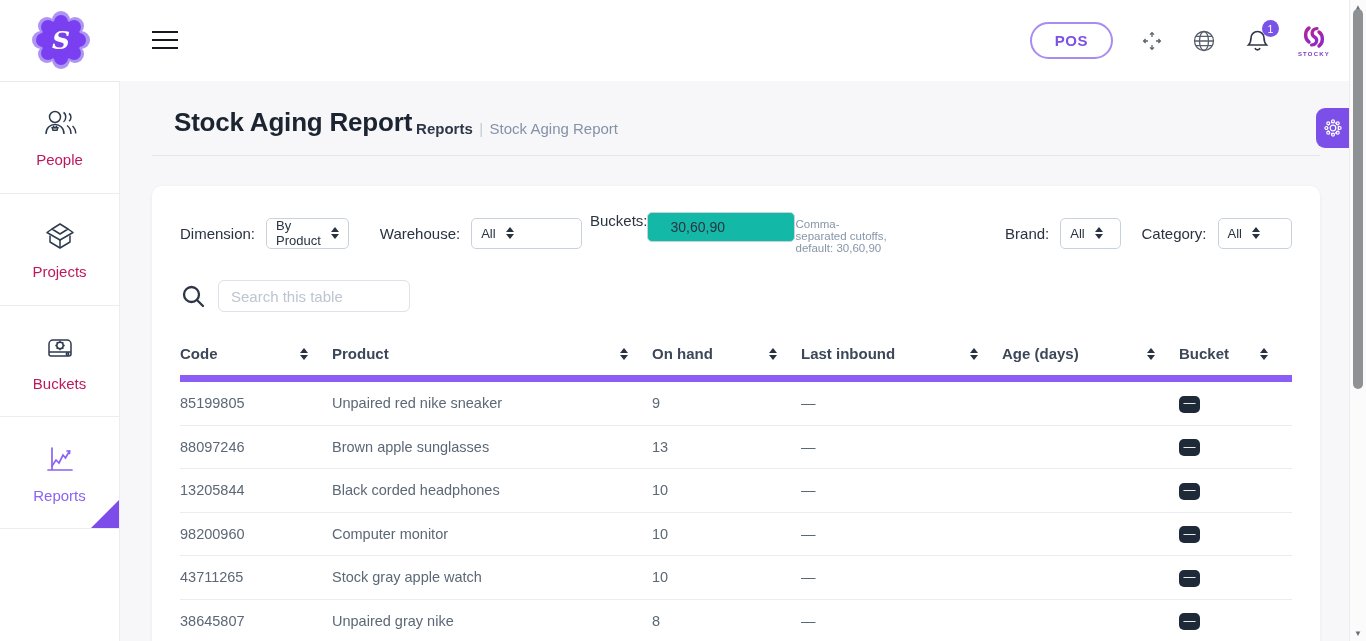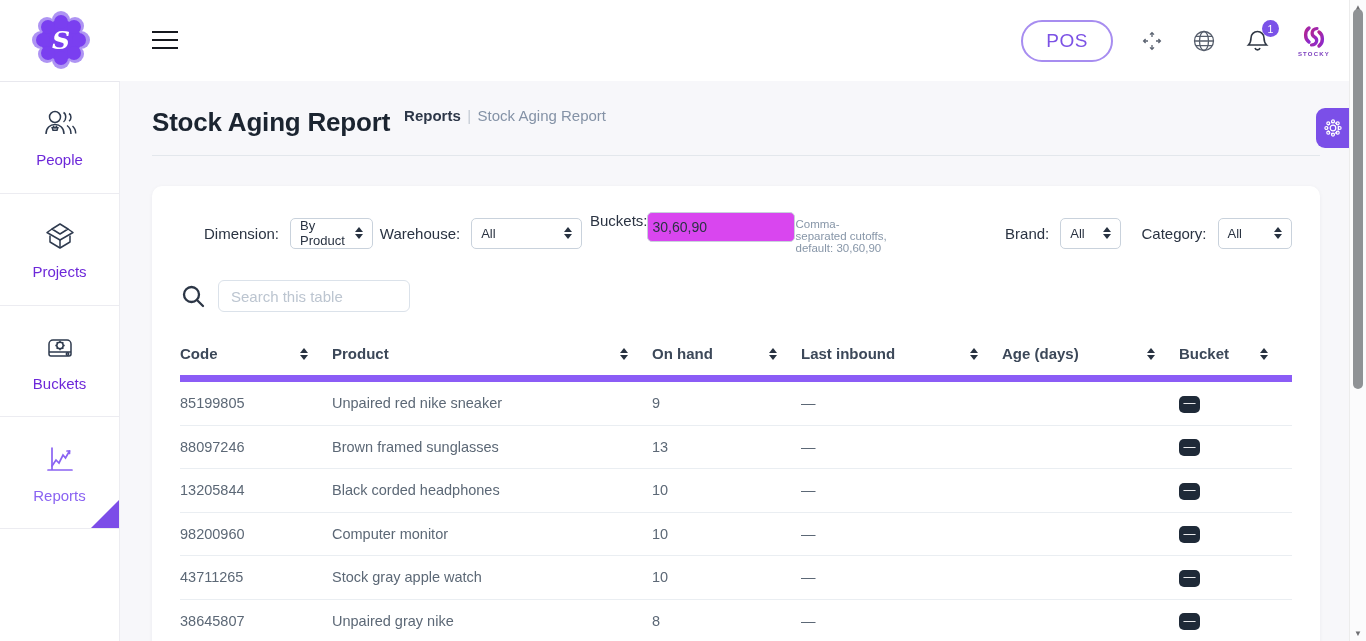--- a/index.html
+++ b/index.html
@@ -13,8 +13,8 @@
   .hamburger span { display:block; height:2px; background:#15181e; margin-bottom:6px; }
   .topbar-right { position:absolute; right:36px; top:0; height:81px; display:flex; align-items:center; gap:27px; }
   .pos-btn { border:2px solid #a78df0; color:#7c52e5; background:#fff; border-radius:999px;
-    padding:8px 23px; font-size:19px; letter-spacing:.5px; cursor:pointer;
-    font-family:"Liberation Sans",sans-serif; }
+    padding:8px 23px; font-size:15px; letter-spacing:.5px; cursor:pointer;
+    font-family:"Liberation Sans",sans-serif;font-weight:bold; }
   .icon-btn { background:none; border:none; cursor:pointer; position:relative; display:flex; align-items:center; }
   .notif-badge { position:absolute; top:-7px; right:-8px; min-width:17px; height:17px; border-radius:50%;
     background:#7b52e8; color:#fff; font-size:10.5px; display:flex; align-items:center; justify-content:center; }

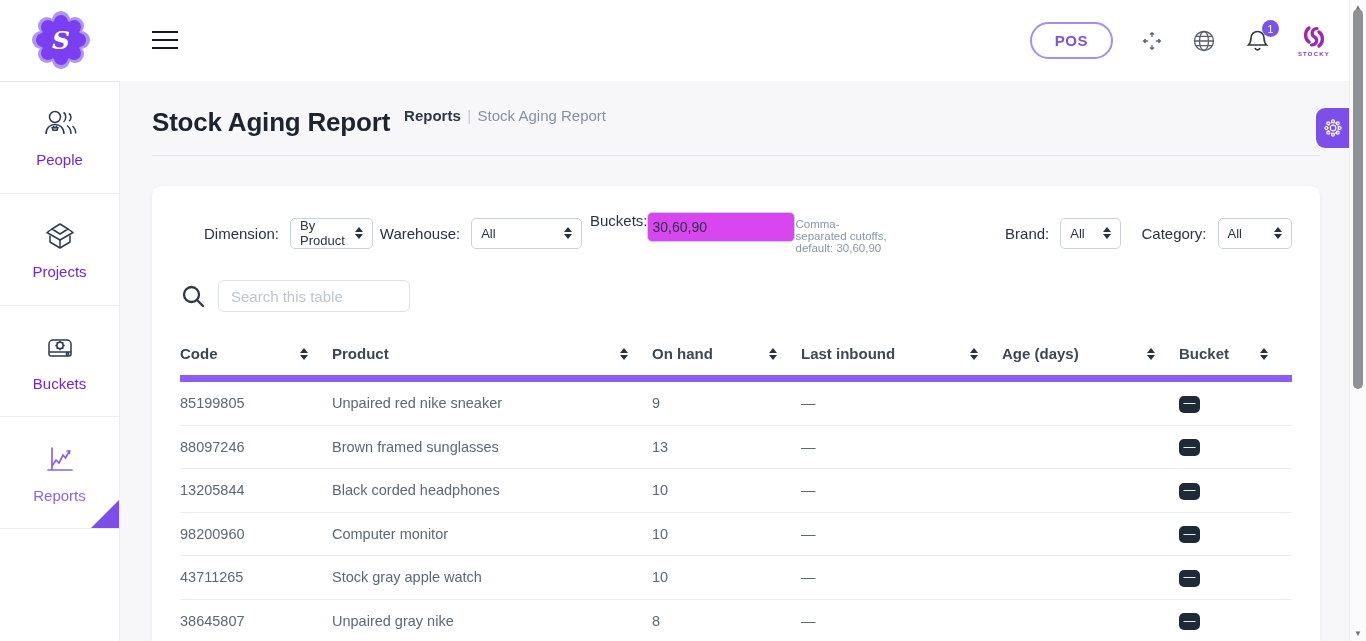--- a/index.html
+++ b/index.html
@@ -34,7 +34,7 @@
   
   .main { position:absolute; left:120px; top:81px; right:0; bottom:0; background:#f7f7fa;
     padding:26px 46px 0 32px; overflow:hidden; }
-  .title-row { display:flex; align-items:flex-start; gap:14px; }
+  .title-row { display:flex; align-items:flex-end; gap:4px;margin-left:22px; }
   h1 { font-size:26px; font-weight:600; color:#1b2430; letter-spacing:-.2px; }
   .bc-section { font-size:15px; font-weight:700; color:#2d3748; }
   .bc-sep { font-size:15px; color:#c3cad4; margin:0 2px; }

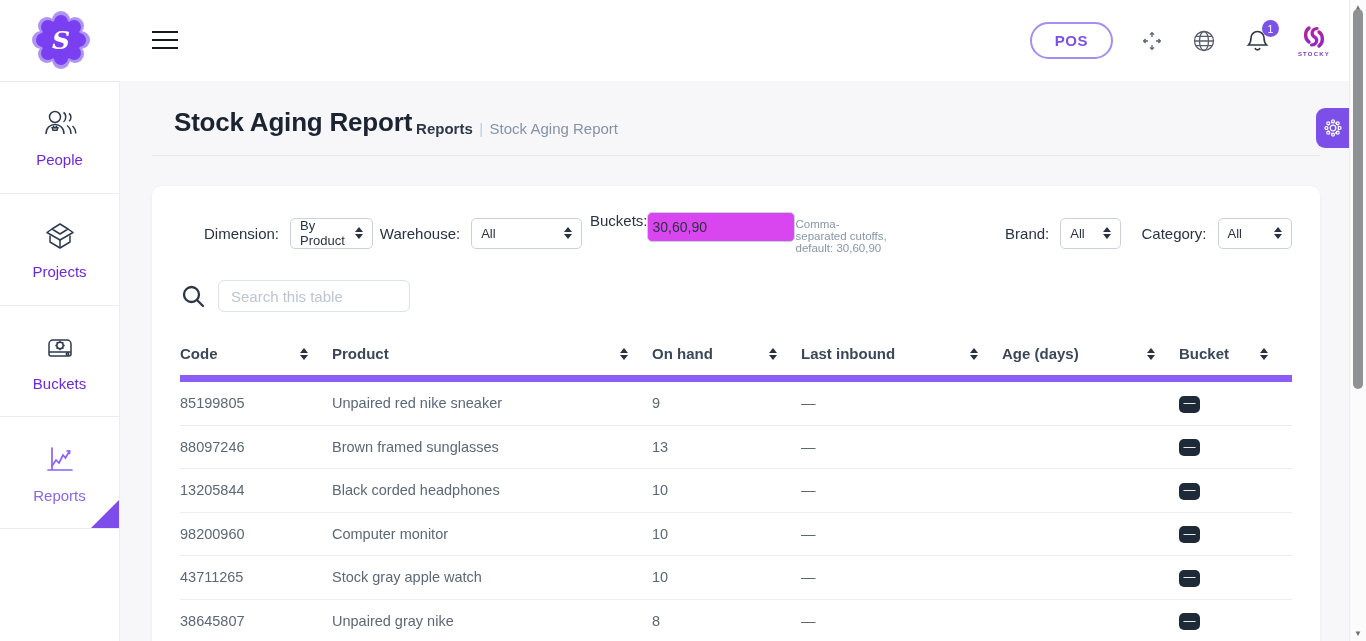--- a/index.html
+++ b/index.html
@@ -26,7 +26,7 @@
     border-top:1px solid #e8e8ee; border-right:1px solid #ececf1; z-index:4; }
   .side-item { height:111.8px; display:flex; flex-direction:column; align-items:center; justify-content:center;
     gap:9px; border-bottom:1px solid #ececf1; cursor:pointer; position:relative; overflow:hidden; }
-  .side-item .lbl { font-size:15px; color:#6d28d9; }
+  .side-item .lbl { font-size:15px; color:#be185d; }
   .side-item.active .lbl { color:#8a63f2; }
   .side-item.active::after { content:""; position:absolute; right:0; bottom:0;
     border-left:28px solid transparent; border-bottom:28px solid #7c4de8; }

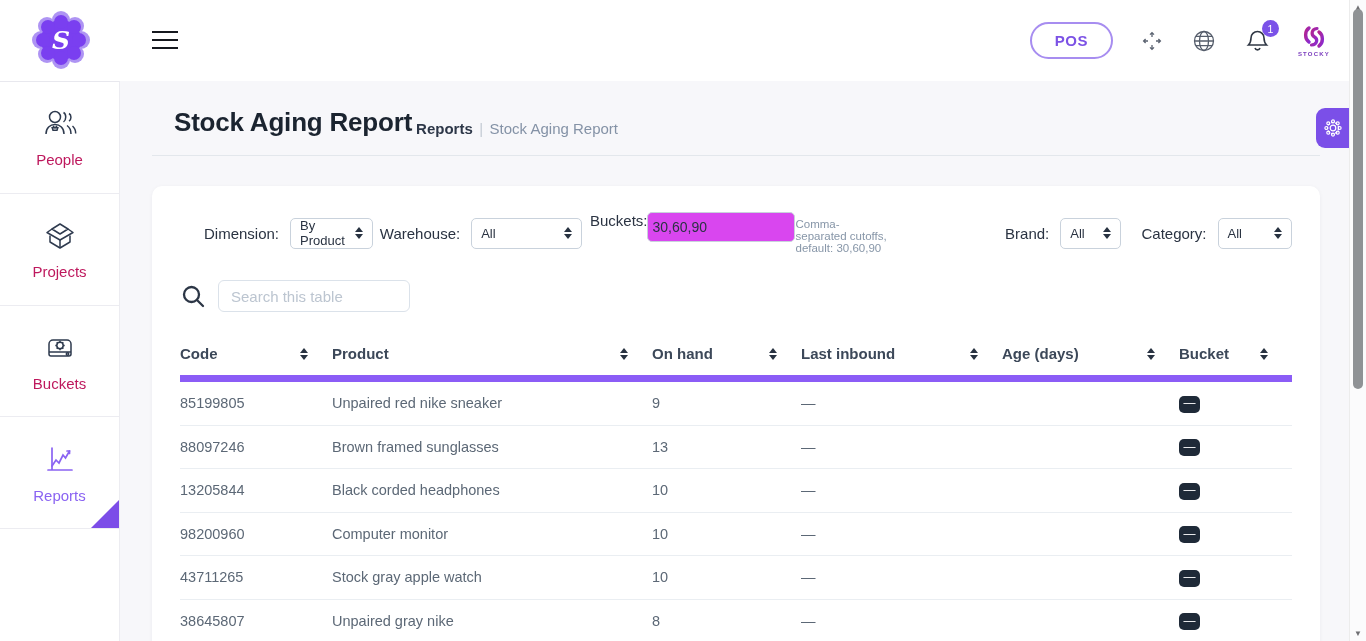--- a/index.html
+++ b/index.html
@@ -46,7 +46,7 @@
 
   
   .filters { display:flex; align-items:center; }
-  .f-label { font-size:15px; color:#2a3342; margin-right:11px;margin-left:24px; }
+  .f-label { font-size:15px; color:#2a3342; margin-right:11px; }
   .select { height:31px; border:1px solid #c9d2dc; border-radius:5px; background:#fff;
     display:flex; align-items:center; justify-content:space-between; padding:0 9px; gap:10px; cursor:pointer; }
   .select .val { font-size:13px; color:#2a3342; }

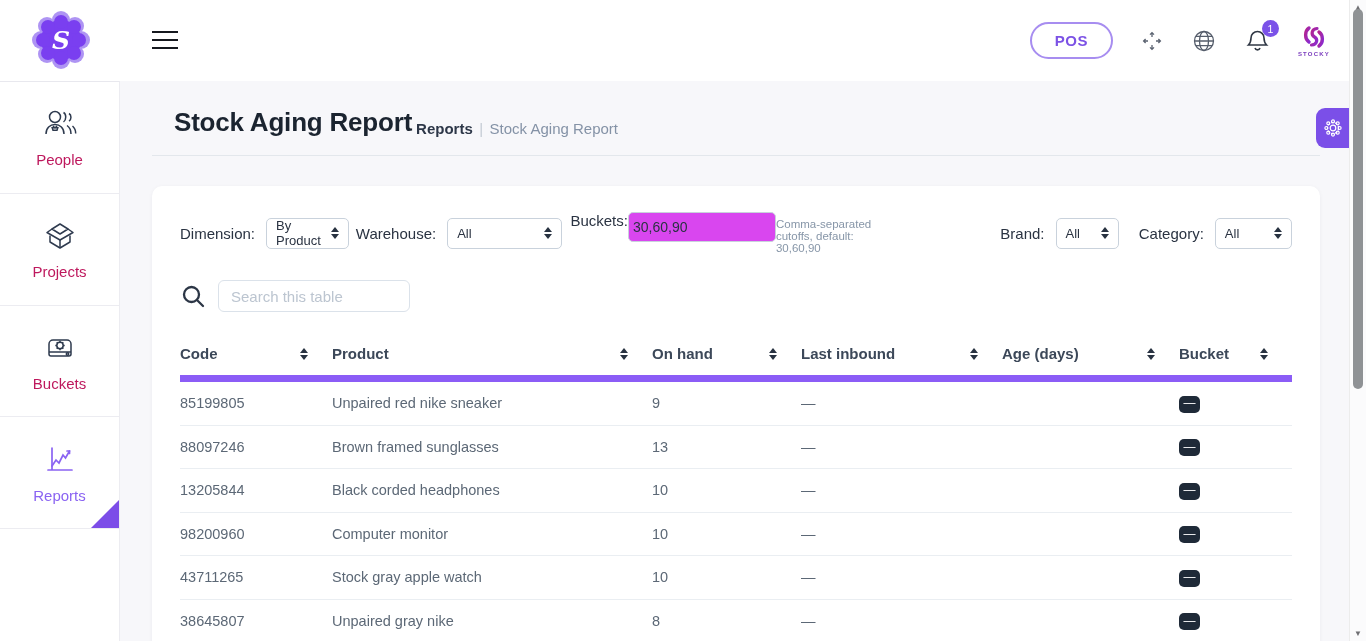--- a/index.html
+++ b/index.html
@@ -48,7 +48,7 @@
   .filters { display:flex; align-items:center; }
   .f-label { font-size:15px; color:#2a3342; margin-right:11px; }
   .select { height:31px; border:1px solid #c9d2dc; border-radius:5px; background:#fff;
-    display:flex; align-items:center; justify-content:space-between; padding:0 9px; gap:10px; cursor:pointer; }
+    display:flex; align-items:center; padding:0 9px; gap:10px; cursor:pointer; }
   .select .val { font-size:13px; color:#2a3342; }
   .updown { display:inline-flex; flex-direction:column; align-items:center; gap:2px; }
   .updown i { display:block; width:0; height:0; border-left:4px solid transparent; border-right:4px solid transparent; }

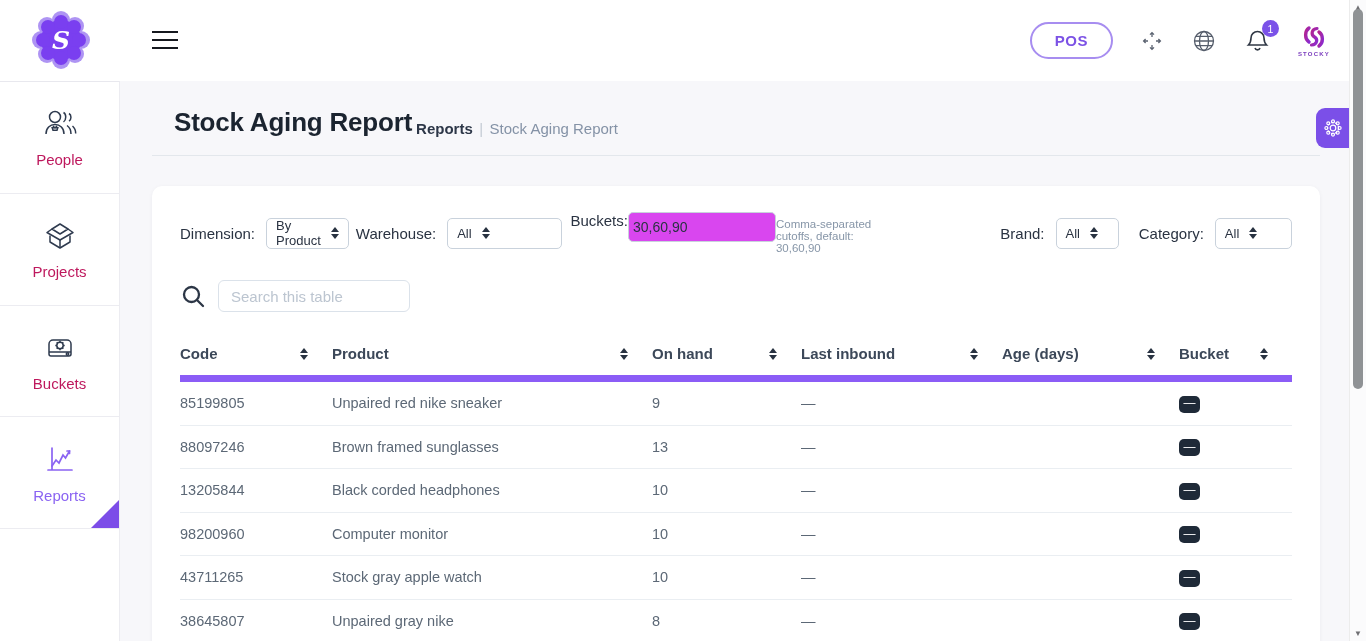--- a/index.html
+++ b/index.html
@@ -237,7 +237,7 @@
           </span>
       </div>
 
-      <span class="f-label" style="margin-left:7px">Warehouse:</span>
+      <span class="f-label" style="margin-left:31px">Warehouse:</span>
       <div class="select" style="width:150px">
         <span class="val">All</span>
         <span class="updown">

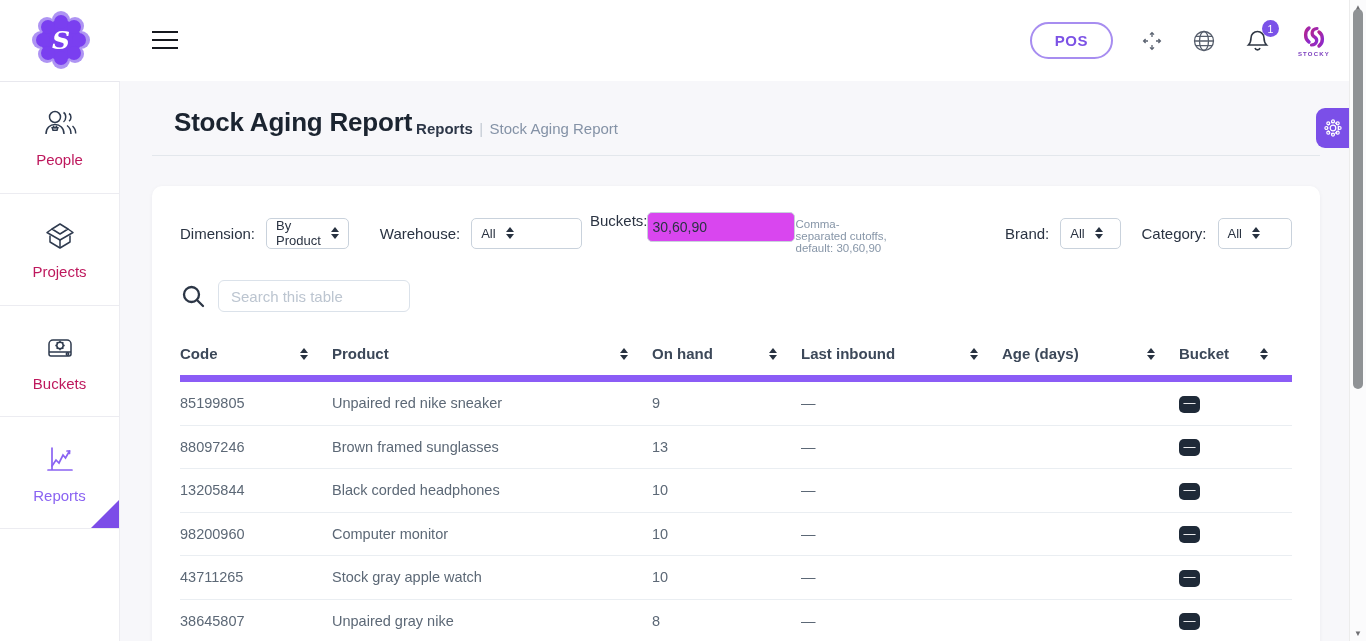--- a/index.html
+++ b/index.html
@@ -56,8 +56,8 @@
   .updown .dn { border-top:5px solid #283241; }
   .buckets { margin-left:8px; display:flex; flex-direction:row; }
   .buckets .f-label { margin:0 0 6px 0; }
-  .buckets input { width:148px; height:30px; background:#d946ef; border:1px solid #c9d2dc; border-radius:5px;
-    padding:0 4px; font-size:14px; color:#2a3342; font-family:"Liberation Sans",sans-serif; }
+  .buckets input { width:148px; height:30px; background:#14b8a6; border:1px solid #c9d2dc; border-radius:5px;
+    padding:0 22px; font-size:14px; color:#2a3342; font-family:"Liberation Sans",sans-serif; }
   .bucket-help { margin-top:6px; font-size:11.5px; color:#8796a8; }
 
   

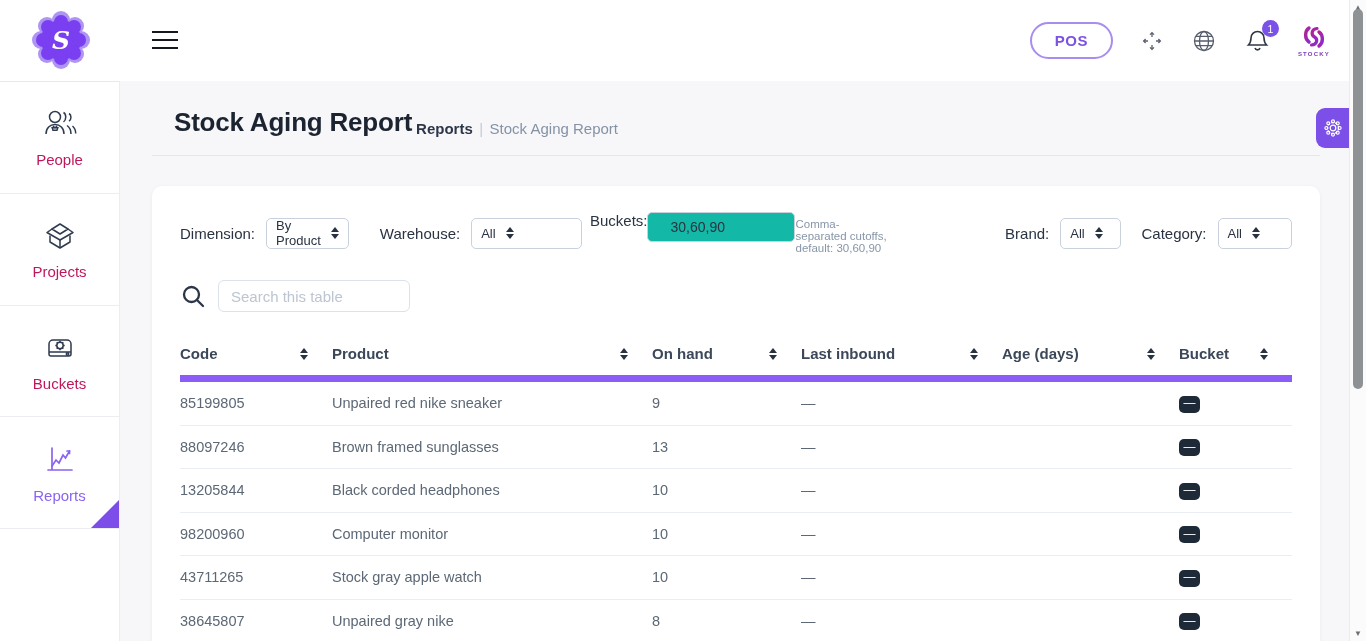--- a/index.html
+++ b/index.html
@@ -358,7 +358,7 @@
 
   <tr>
     <td>88097246</td>
-    <td>Brown framed sunglasses</td>
+    <td>Brown apple sunglasses</td>
     <td>13</td>
     <td>—</td>
     <td></td>

